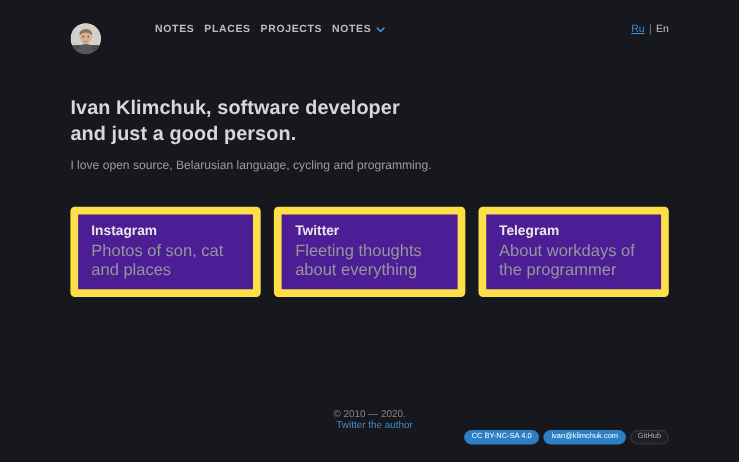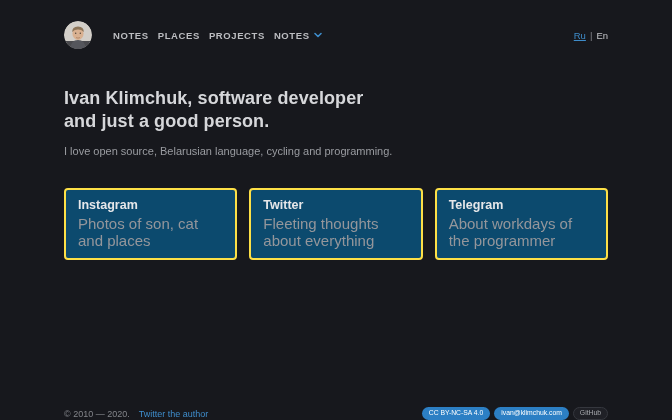--- a/index.html
+++ b/index.html
@@ -18,8 +18,9 @@
   
   .header {
     margin-top: 21px;
-    display: flex; align-items: center;
+    display: flex; align-items: flex-start;
     height: 28px;
+    gap: 28px;
   }
   .avatar {
     width: 28px; height: 28px; border-radius: 50%;

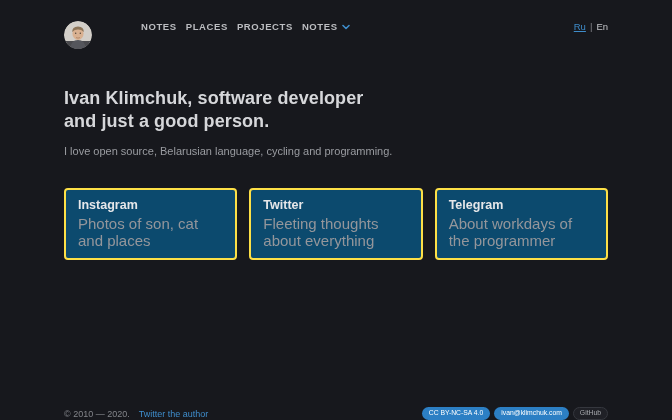--- a/index.html
+++ b/index.html
@@ -54,8 +54,8 @@
   .cards { margin-top: 31px; display: flex; gap: 12px; }
   .card {
     flex: 1 1 0;
-    background: #0c4a6e;
-    border: 2px solid #fde047;
+    background: #4c1d95;
+    border: 7px solid #fde047;
     border-radius: 4px;
     padding: 8px 12px 9px 12px;
     cursor: pointer;

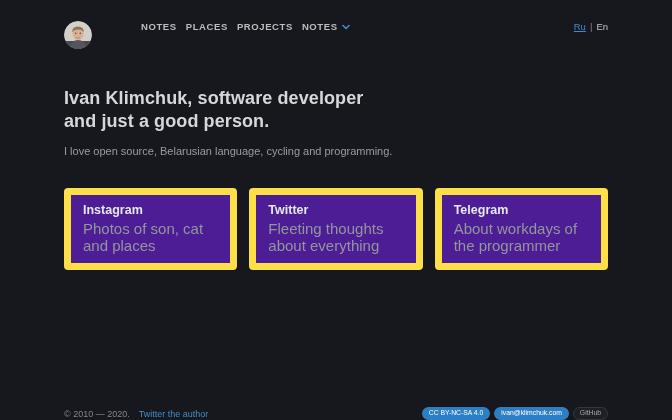--- a/index.html
+++ b/index.html
@@ -65,9 +65,9 @@
 
   
   .footer {
-    margin-top: auto; 
+    margin-top: auto; margin-bottom: 16px;
     display: flex; align-items: center;
-    font-size: 9px; color: #83858a;
+    font-size: 9px; color: #83858a; flex-direction: column;
   }
   .support-link { color: #3e8cca; margin-left: 9px; cursor: pointer; }
   .badges { margin-left: auto; display: flex; align-items: center; gap: 4px; }

